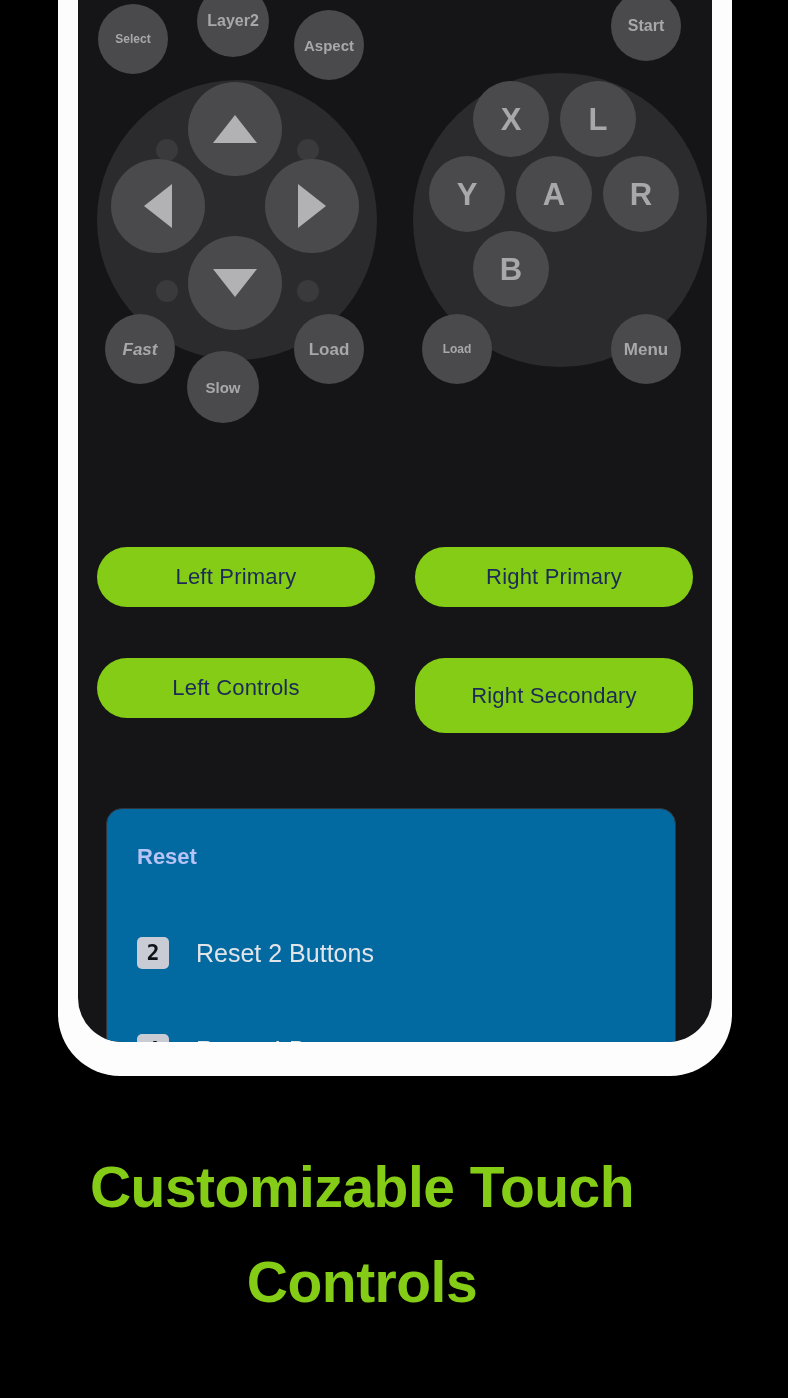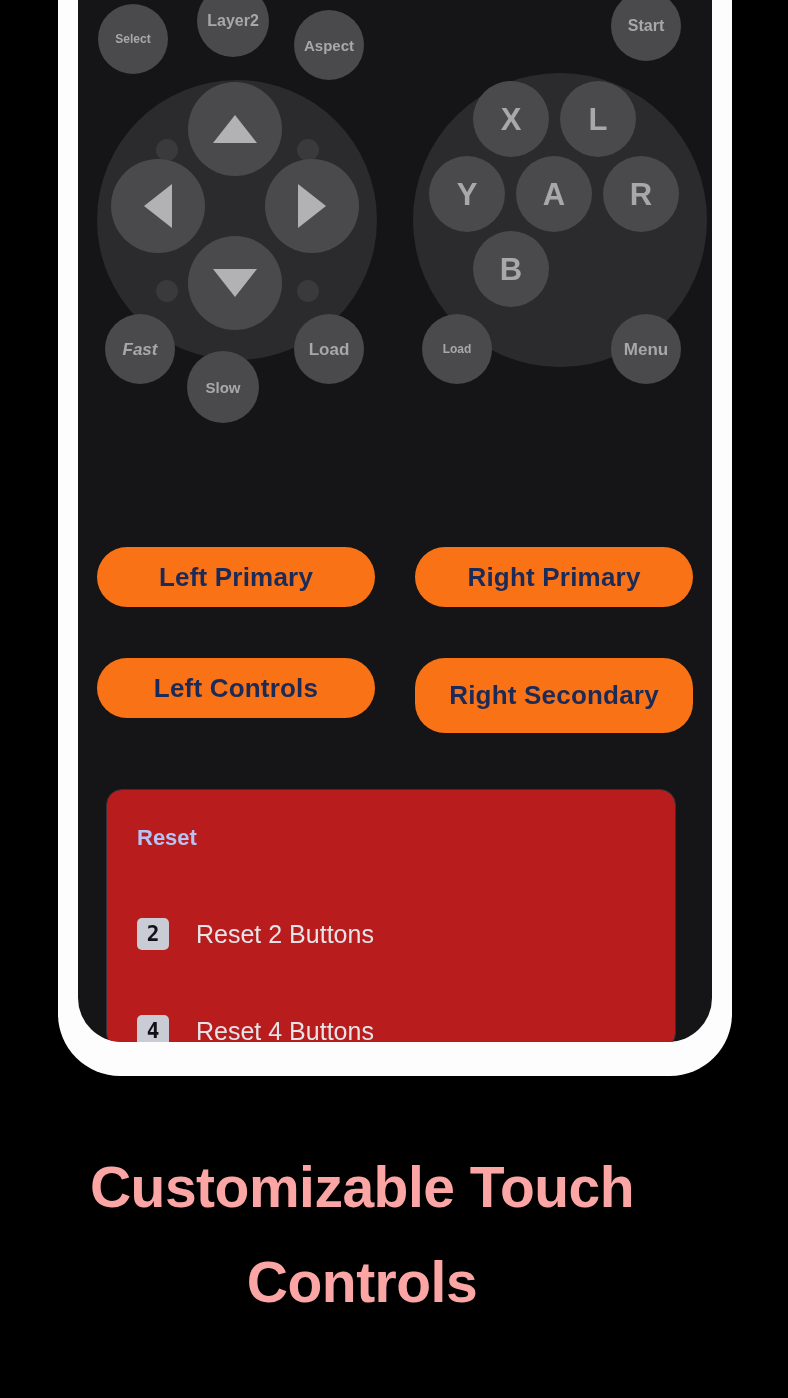--- a/index.html
+++ b/index.html
@@ -56,11 +56,11 @@
   
   .pill {
     position:absolute;
-    background:#f97316;
+    background:#84cc16;
     border-radius:30px;
     display:flex; align-items:center; justify-content:center;
     color:#1b2a56;
-    font-size:26px; font-weight:bold;
+    font-size:22px; font-weight:normal;
     letter-spacing:0.2px;
     user-select:none;
   }

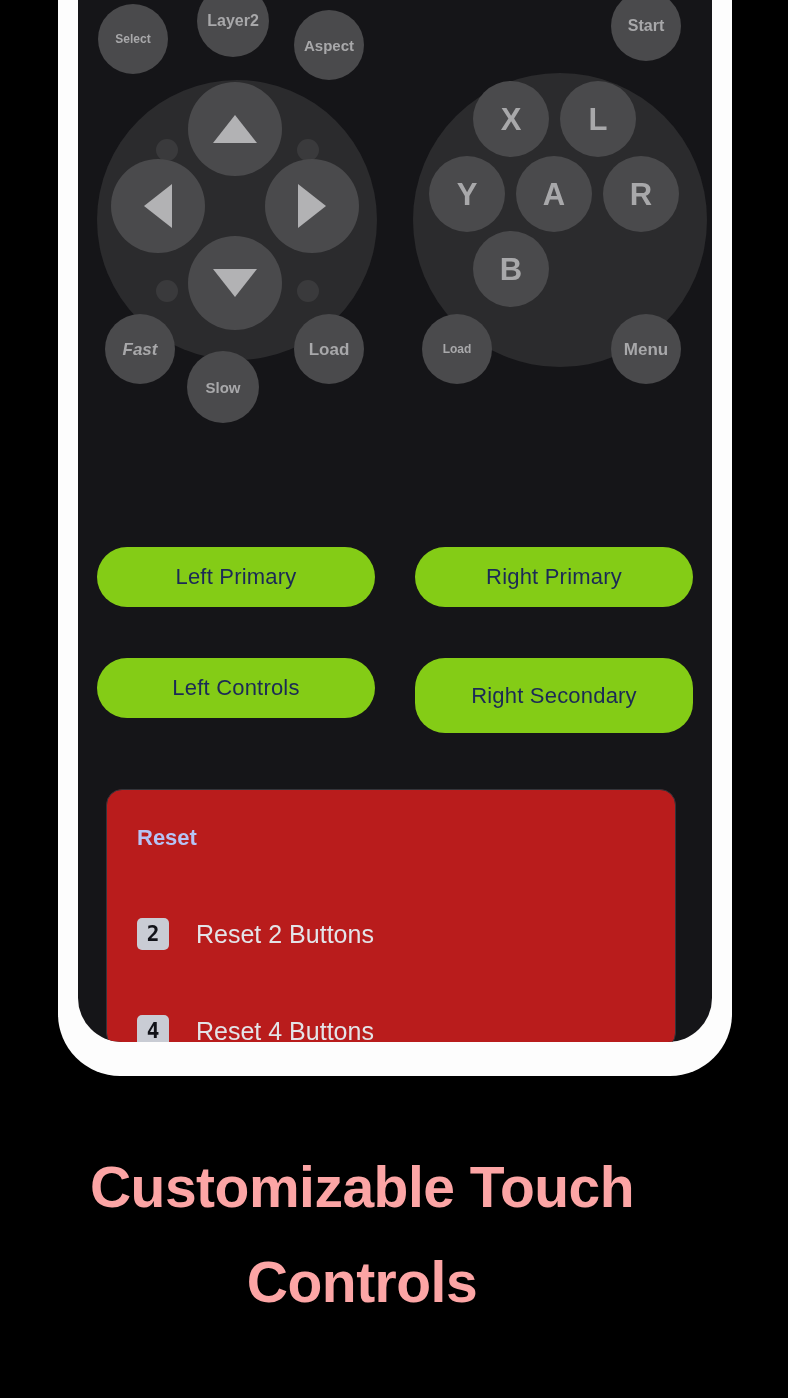--- a/index.html
+++ b/index.html
@@ -67,10 +67,10 @@
 
   
   #reset-card {
-    position:absolute; left:28px; top:839px; width:570px; height:260px;
+    position:absolute; left:28px; top:858px; width:570px; height:260px;
     border:1px solid #33343a;
     border-radius:16px;
-    background:#b91c1c;
+    background:#0369a1;
     overflow:hidden;
   }
   #reset-title {

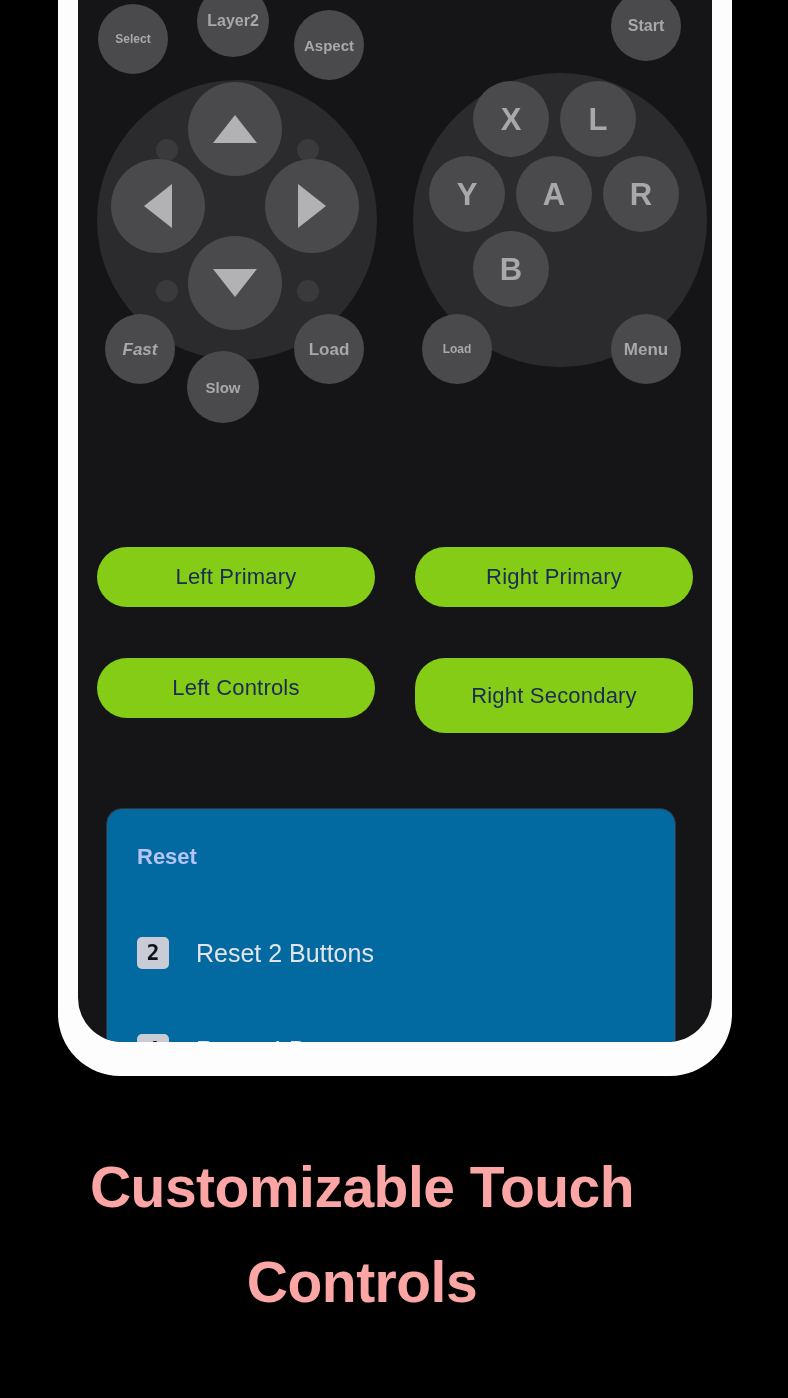--- a/index.html
+++ b/index.html
@@ -94,7 +94,7 @@
   
   #caption {
     position:absolute; left:0; top:1140px; width:724px;
-    text-align:center; color:#fca5a5;
+    text-align:center; color:#84cc16;
     font-size:57px; font-weight:bold; line-height:1.66;
     letter-spacing:-0.5px;
   }

